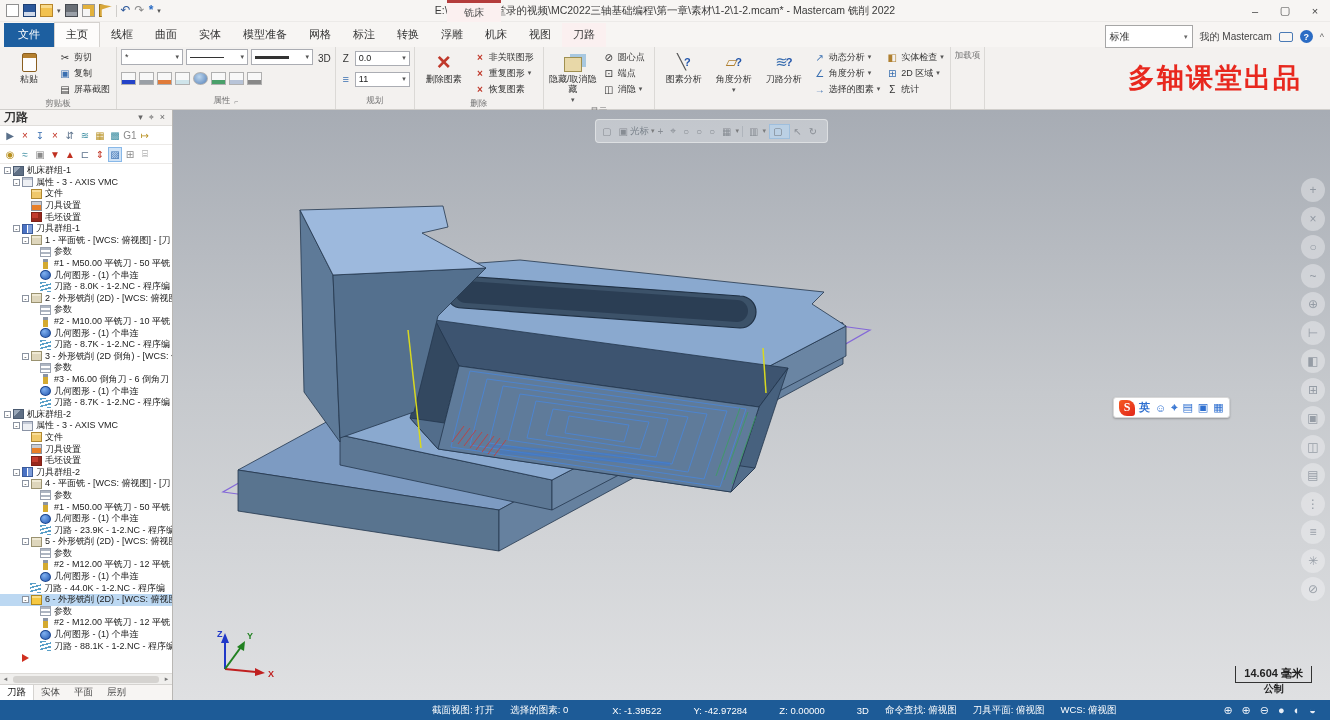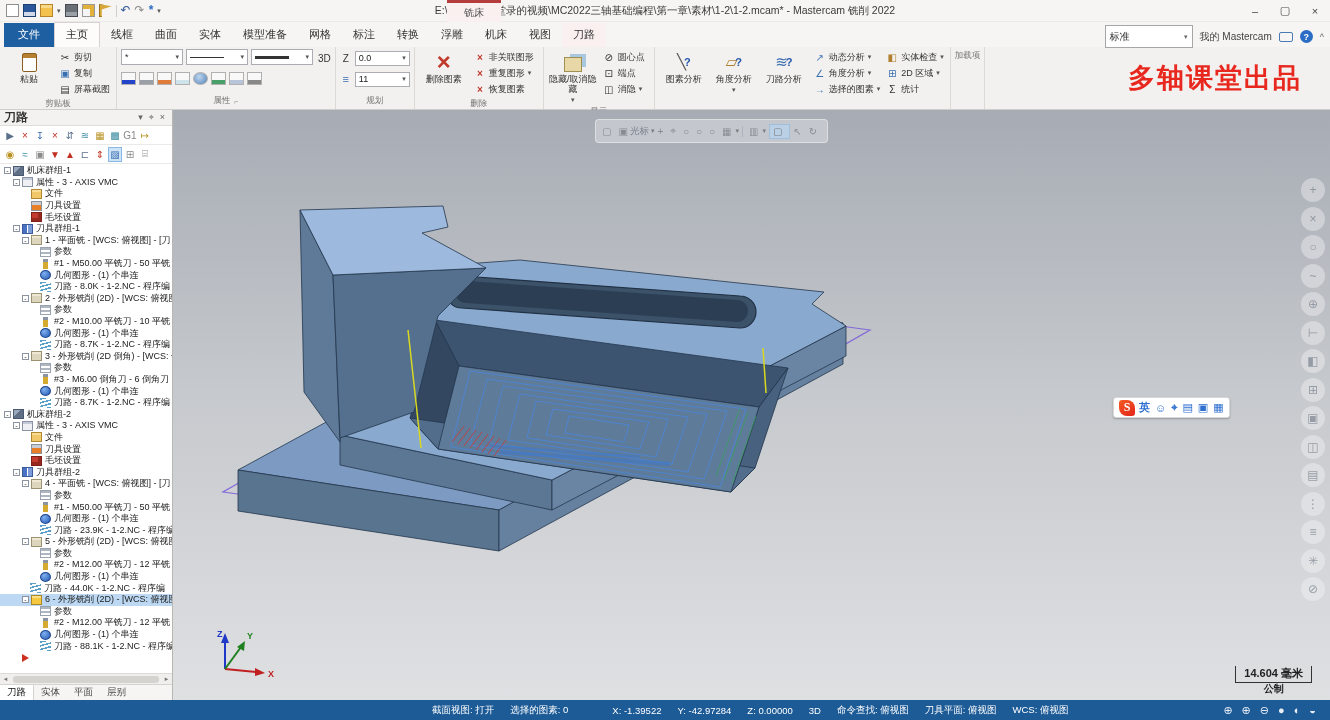--- a/index.html
+++ b/index.html
@@ -146,7 +146,7 @@
   .segs{display:flex;align-items:center;gap:16px;padding-left:432px;}
   .seg{white-space:nowrap;}
   .seg.gap-l{margin-left:28px;}
-  .seg.gap-m{margin-left:0;}
+  .seg.gap-m{margin-left:16px;}
   .viewicons{margin-left:auto;display:flex;gap:9px;padding-right:14px;}
   .vicon{font-size:11px;color:#e8eef6;}
 </style>

